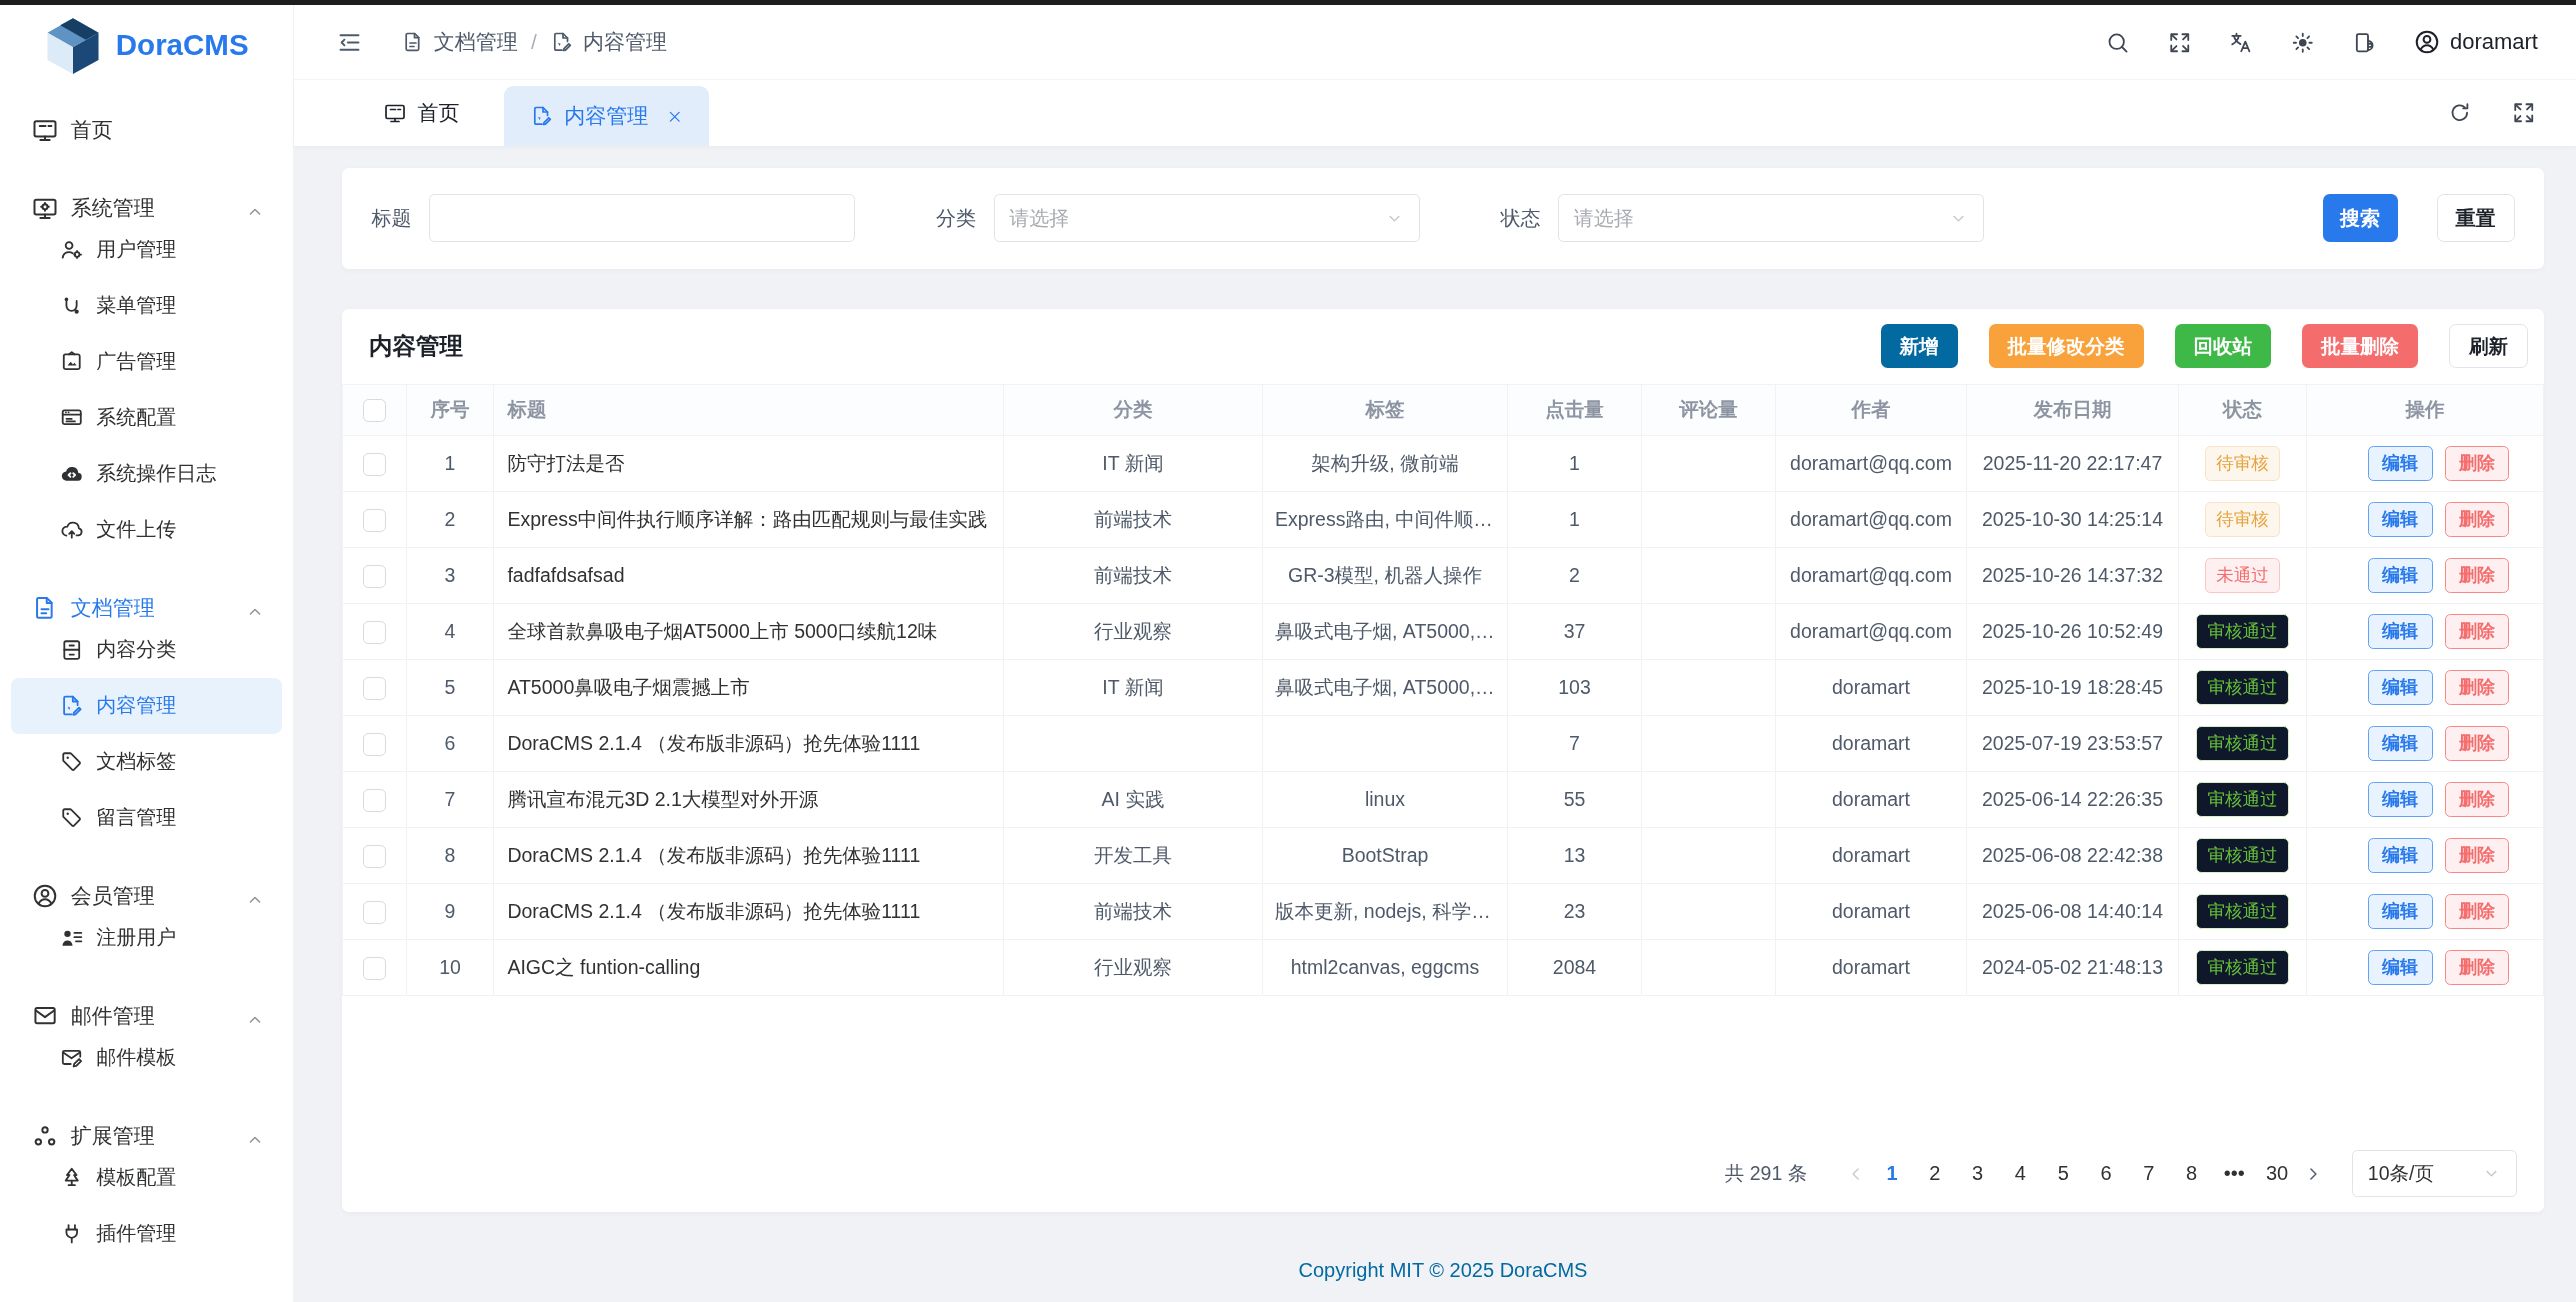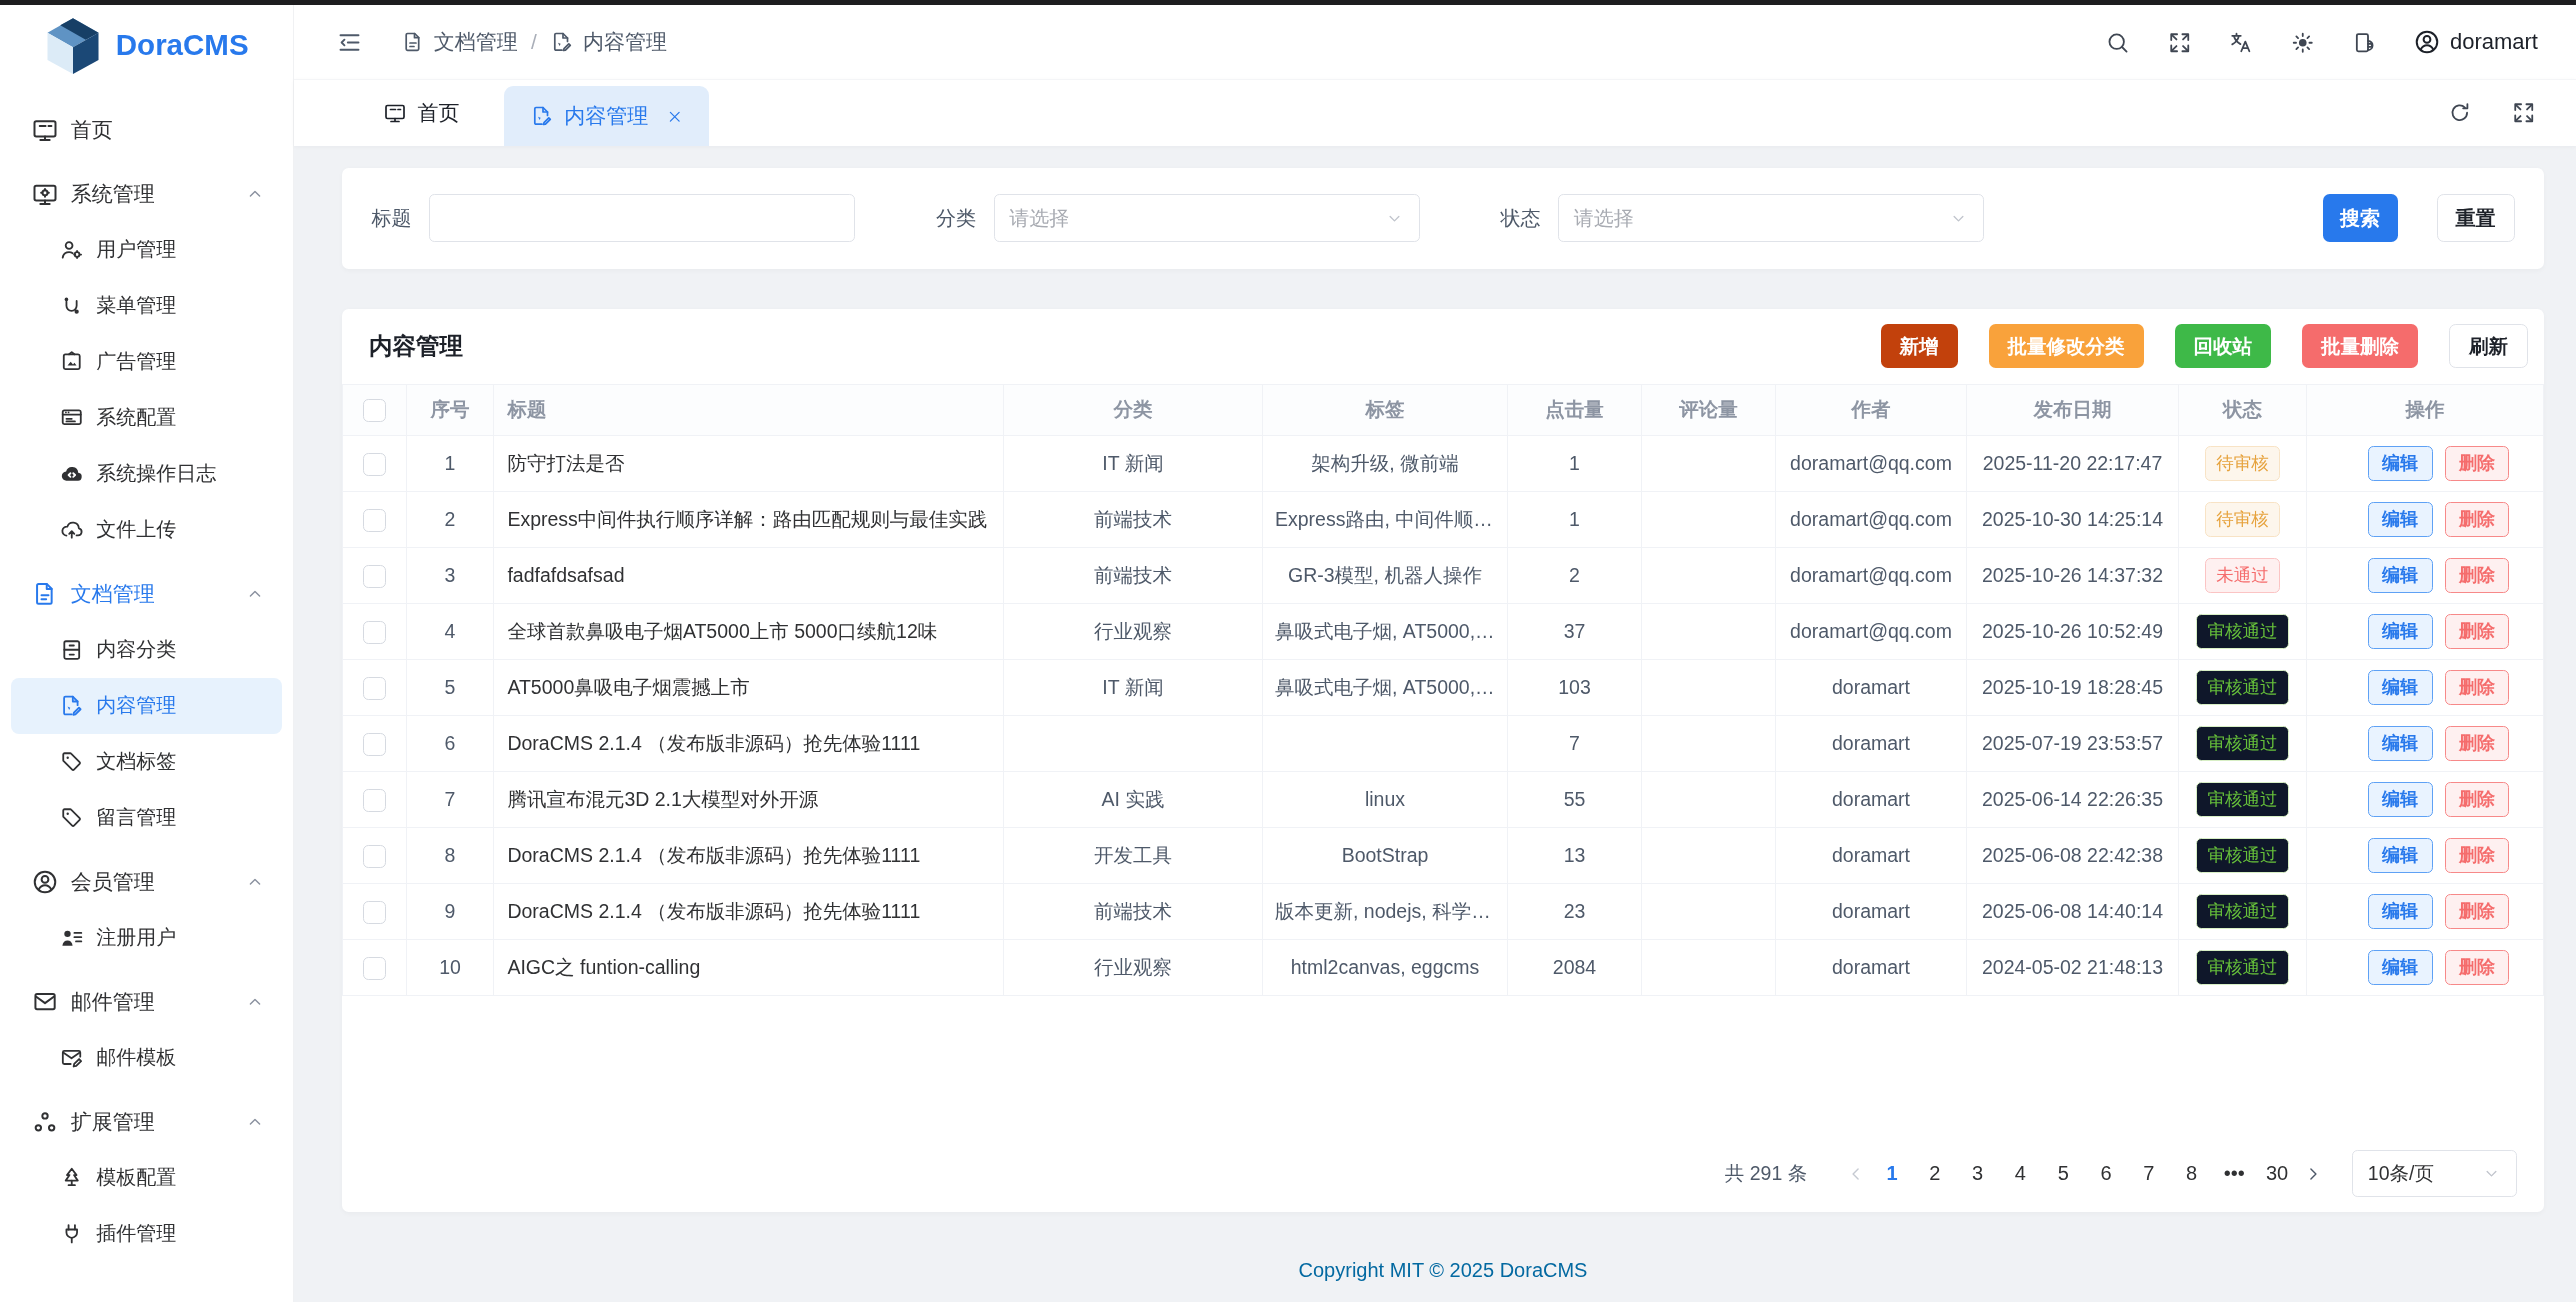--- a/index.html
+++ b/index.html
@@ -18,7 +18,7 @@
   .menu { padding:17.5px 10.7px 0; }
   .m-item { height:56px; display:flex; align-items:center; gap:12px; padding:0 17.5px 0 20px;
             border-radius:8px; cursor:pointer; color:#303133; font-size:21px; }
-  .m-item.group { margin-top:8px; }
+  .m-item.group { margin-top:8px;align-items:flex-end; }
   .m-item .mi { width:28px; height:28px; flex:0 0 auto; }
   .m-item.sub { padding-left:48px; font-size:20px; }
   .m-item.sub .mi { width:25.5px; height:25.5px; }

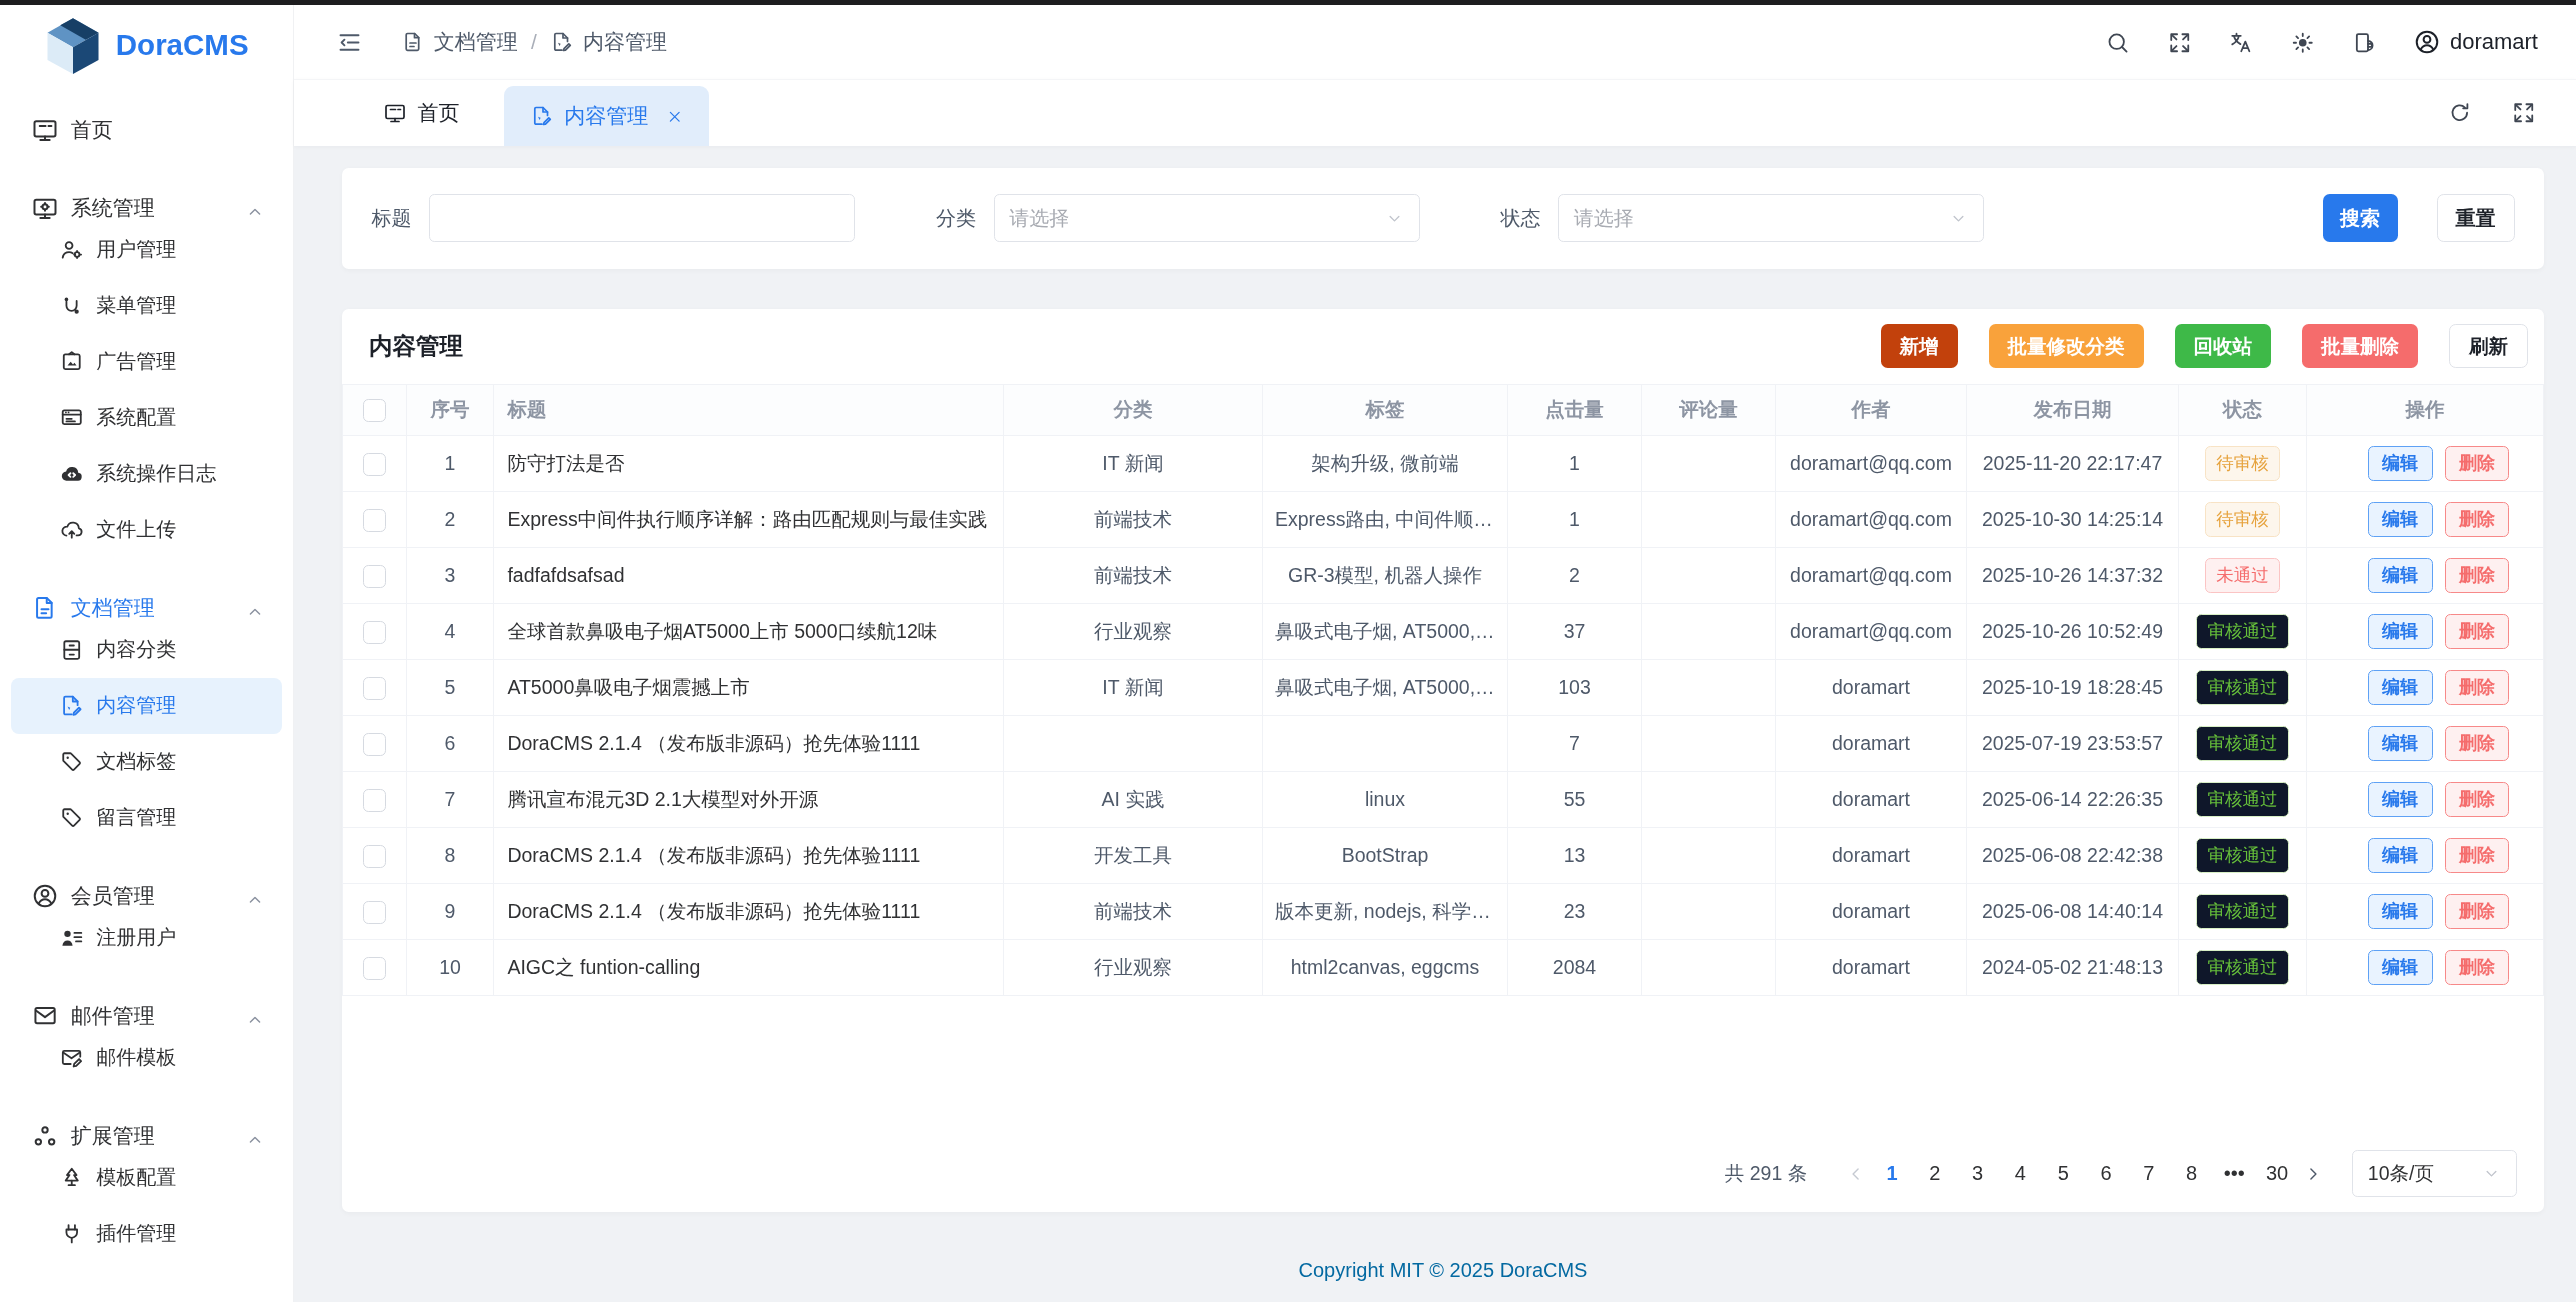--- a/index.html
+++ b/index.html
@@ -513,7 +513,7 @@
         <div class="card-head">
           <span class="card-title">内容管理</span>
           <div class="head-actions" id="head-actions">
-              <div class="abtn" style="background: #c2410c;">新增</div>
+              <div class="abtn" style="background: #0369a1;">新增</div>
               <div class="abtn" style="background: rgb(249, 162, 59);">批量修改分类</div>
               <div class="abtn" style="background: rgb(62, 185, 72);">回收站</div>
               <div class="abtn" style="background: rgb(245, 108, 108);">批量删除</div>

